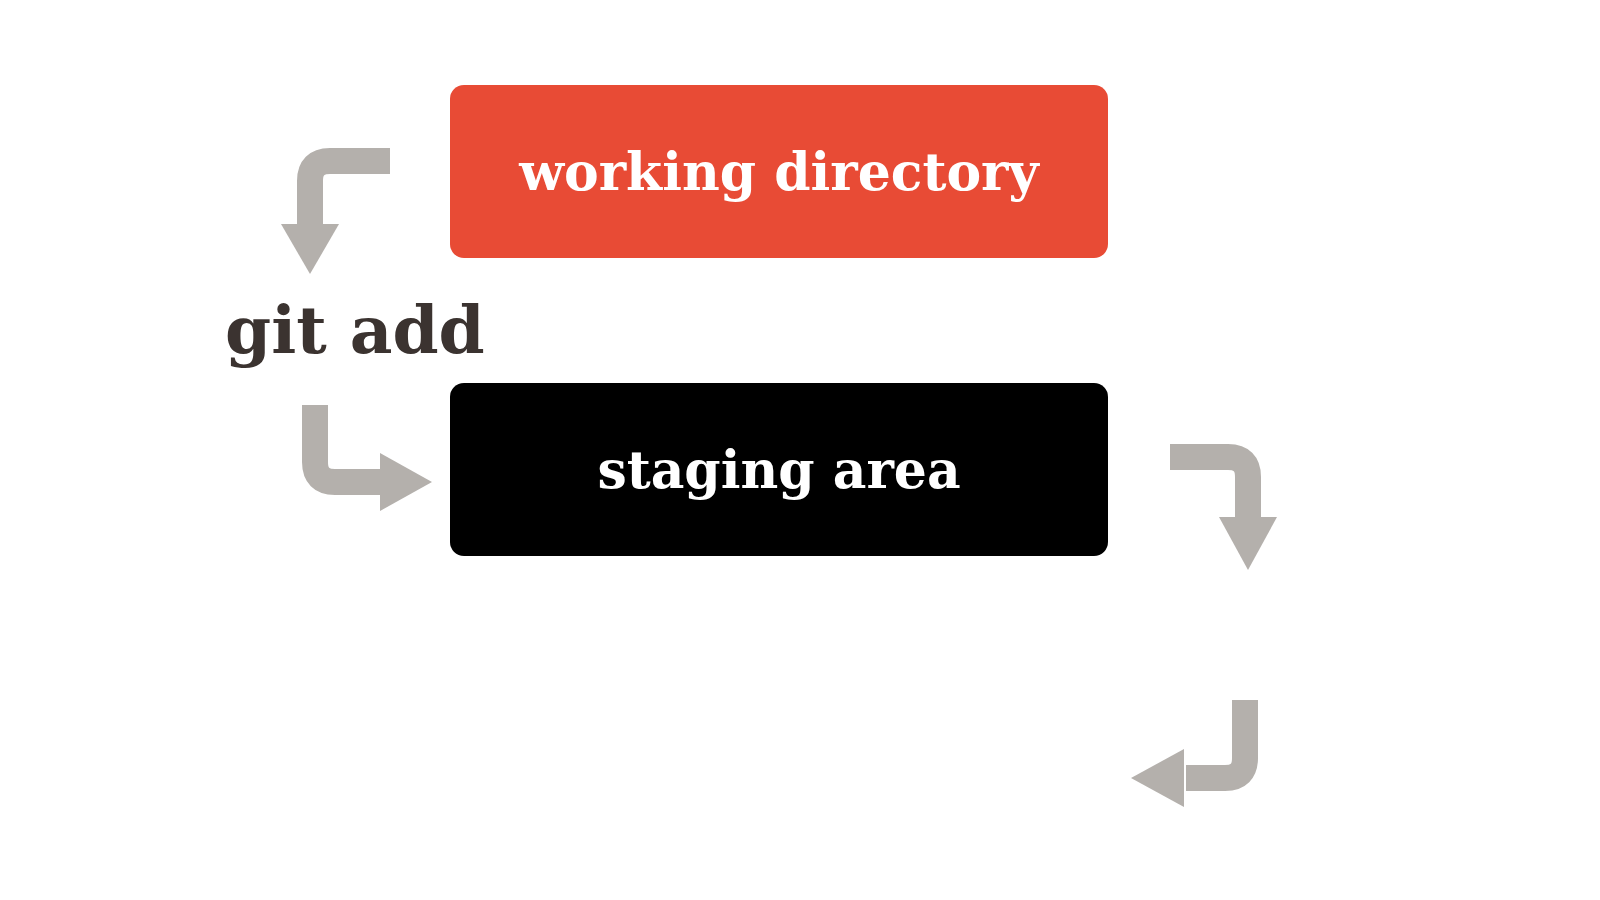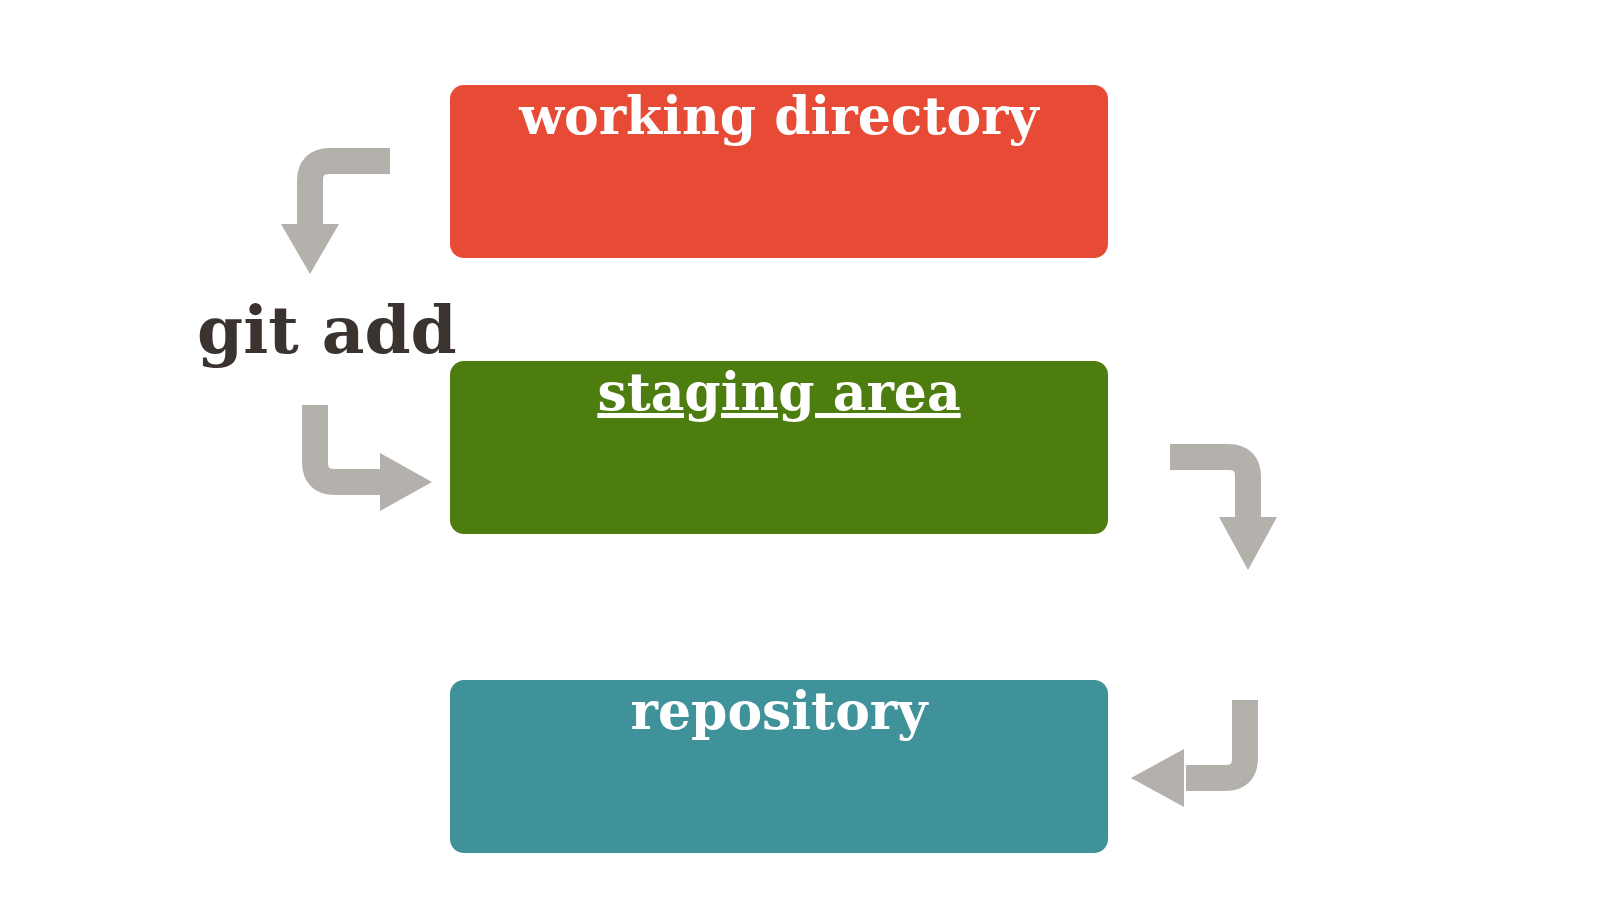--- a/index.html
+++ b/index.html
@@ -24,6 +24,7 @@
     height: 173px;
     border-radius: 14px;
     display: flex;
+    align-items: center;
     justify-content: center;
     color: #ffffff;
     font-weight: bold;

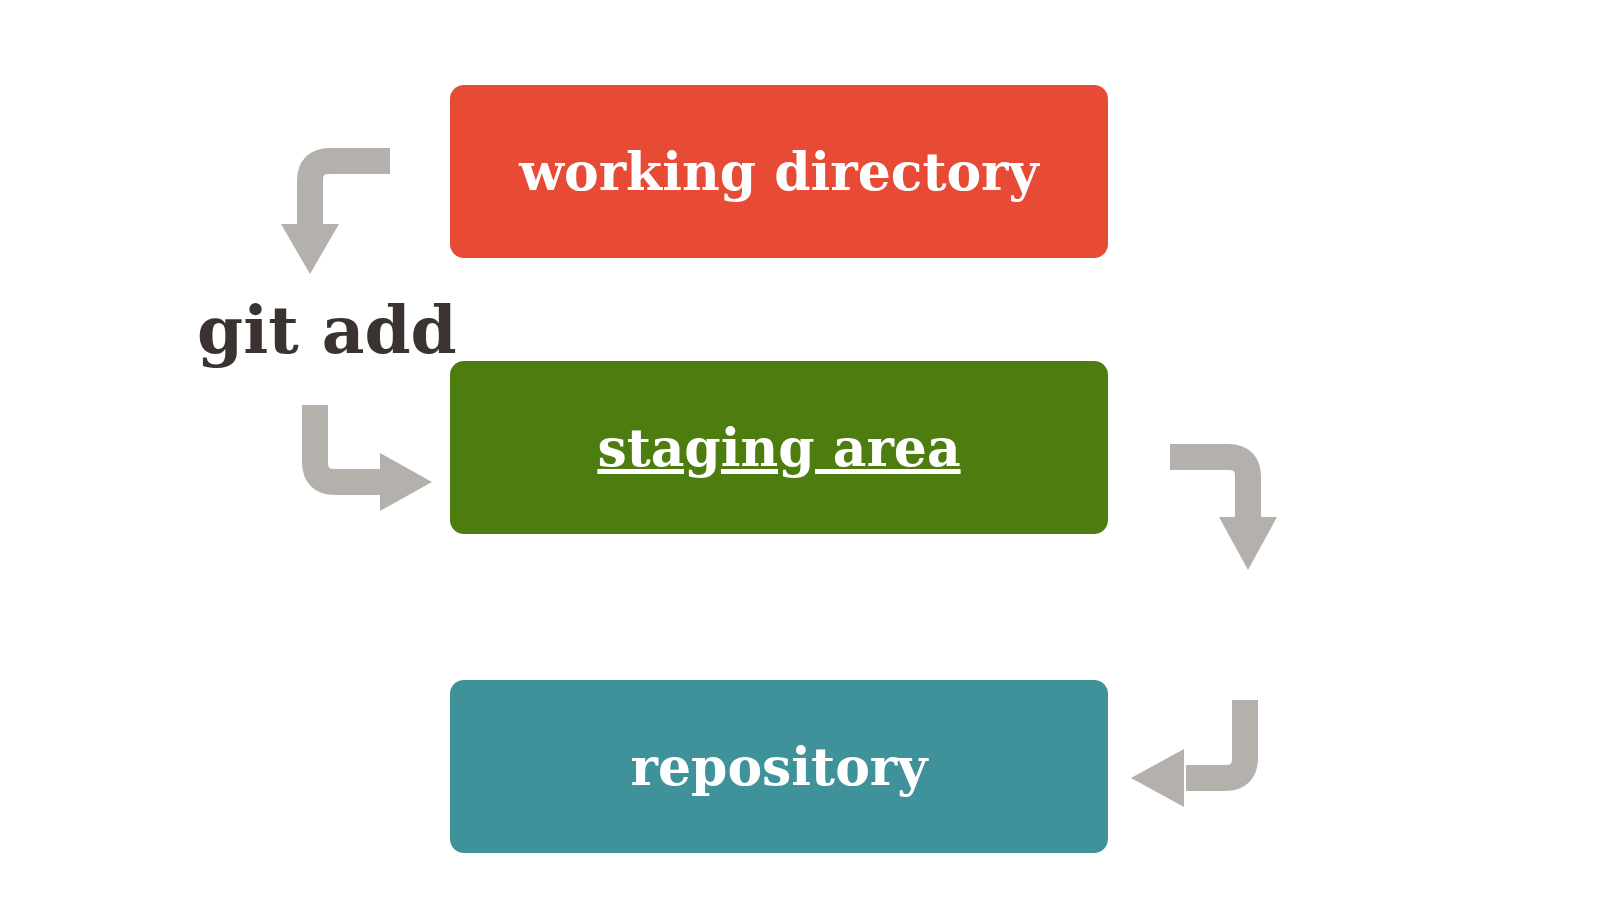--- a/index.html
+++ b/index.html
@@ -42,6 +42,7 @@
     font-size: 66px;
     line-height: 1;
     white-space: nowrap;
+    margin-left: 28px;
   }
   .cmd-git-add    { left: 197px;  top: 297px; }
   .cmd-git-commit { left: 1078px; top: 586px; }

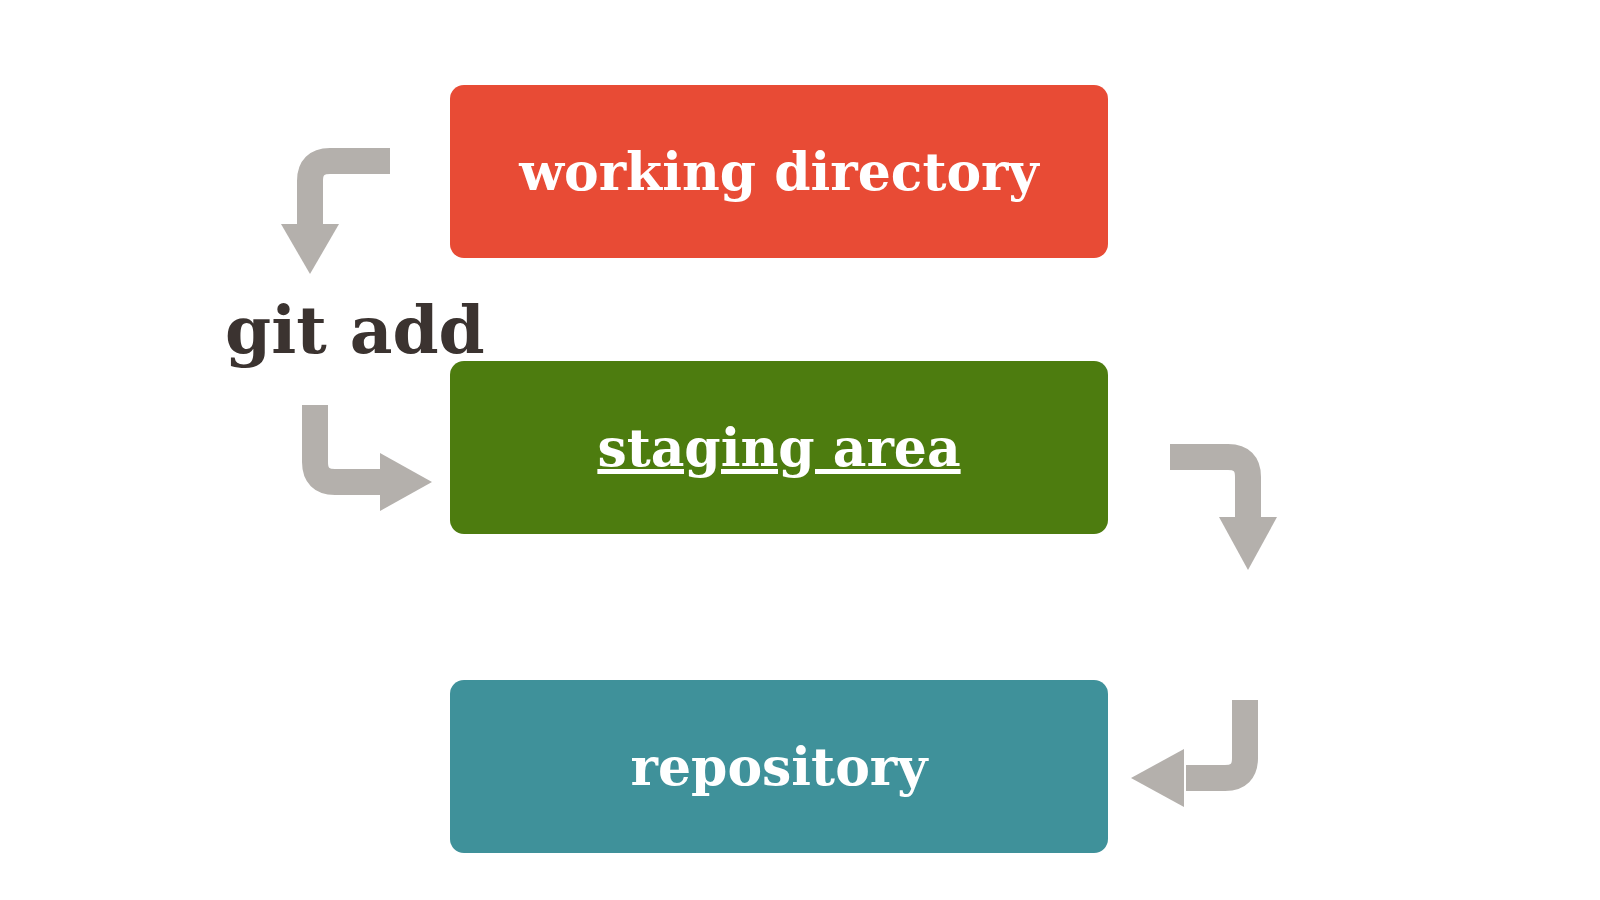--- a/index.html
+++ b/index.html
@@ -32,7 +32,7 @@
     letter-spacing: 0px;
   }
   .node-working   { top: 85px;  background: #e84b35; }
-  .node-staging   { top: 361px; background: #4d7c0f; text-decoration: underline; }
+  .node-staging   { top: 383px; background: #000000; }
   .node-repo      { top: 680px; background: #3f919a; }
 
   .cmd-label {

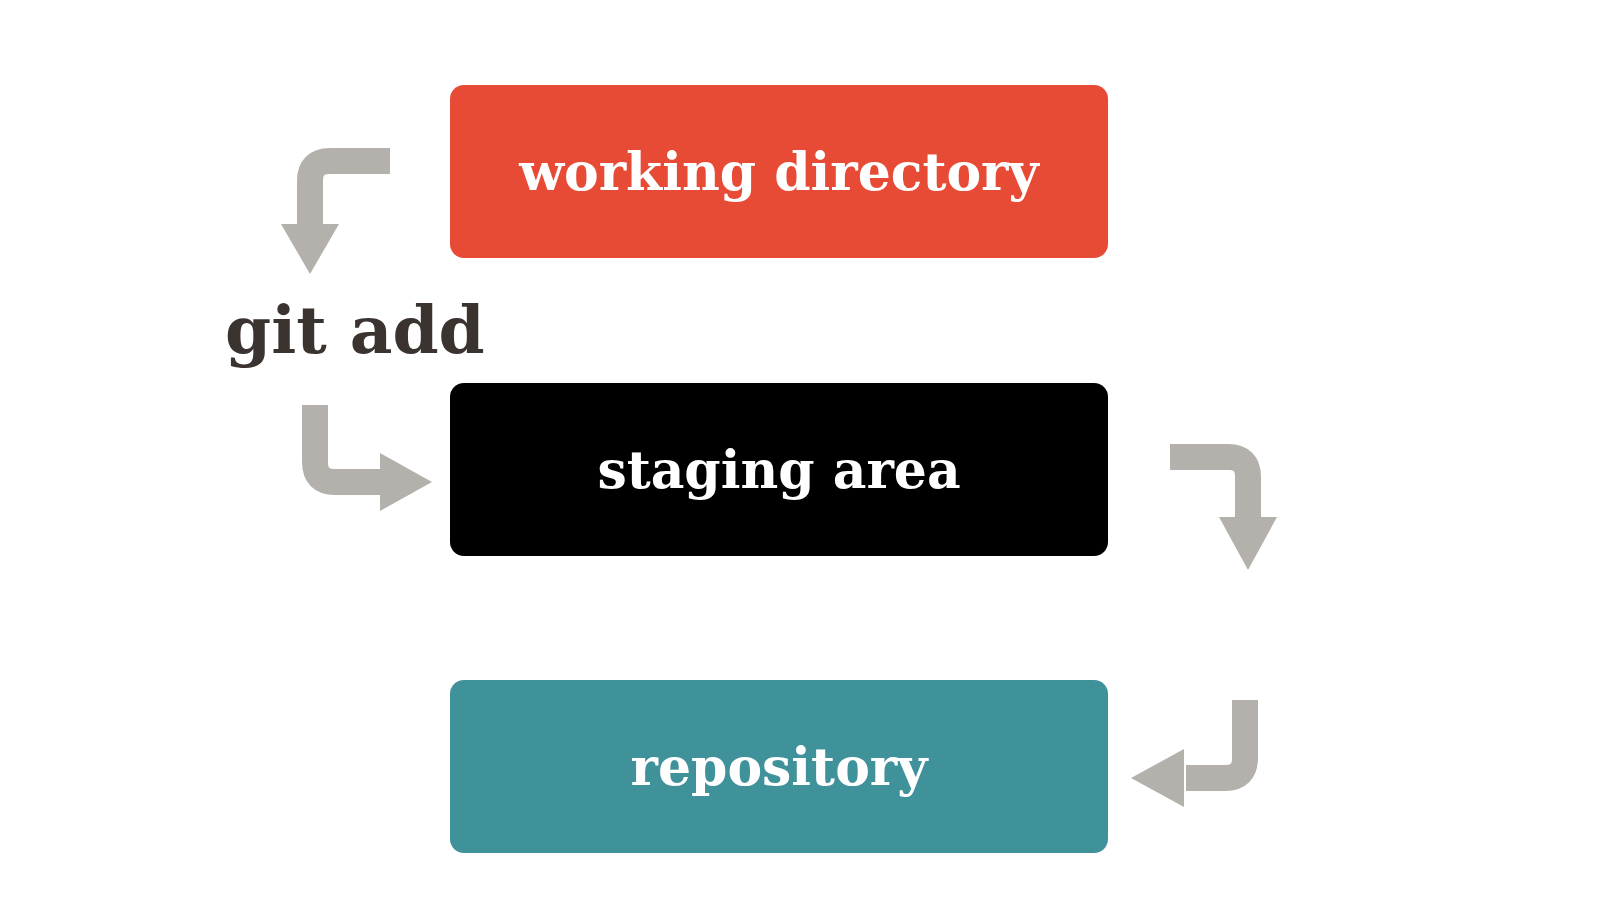--- a/index.html
+++ b/index.html
@@ -100,9 +100,6 @@
     <span>staging area</span>
   </div>
 
-  <div class="node node-repo">
-    <span>repository</span>
-  </div>
 
   <div class="cmd-label cmd-git-add">git add</div>
 

